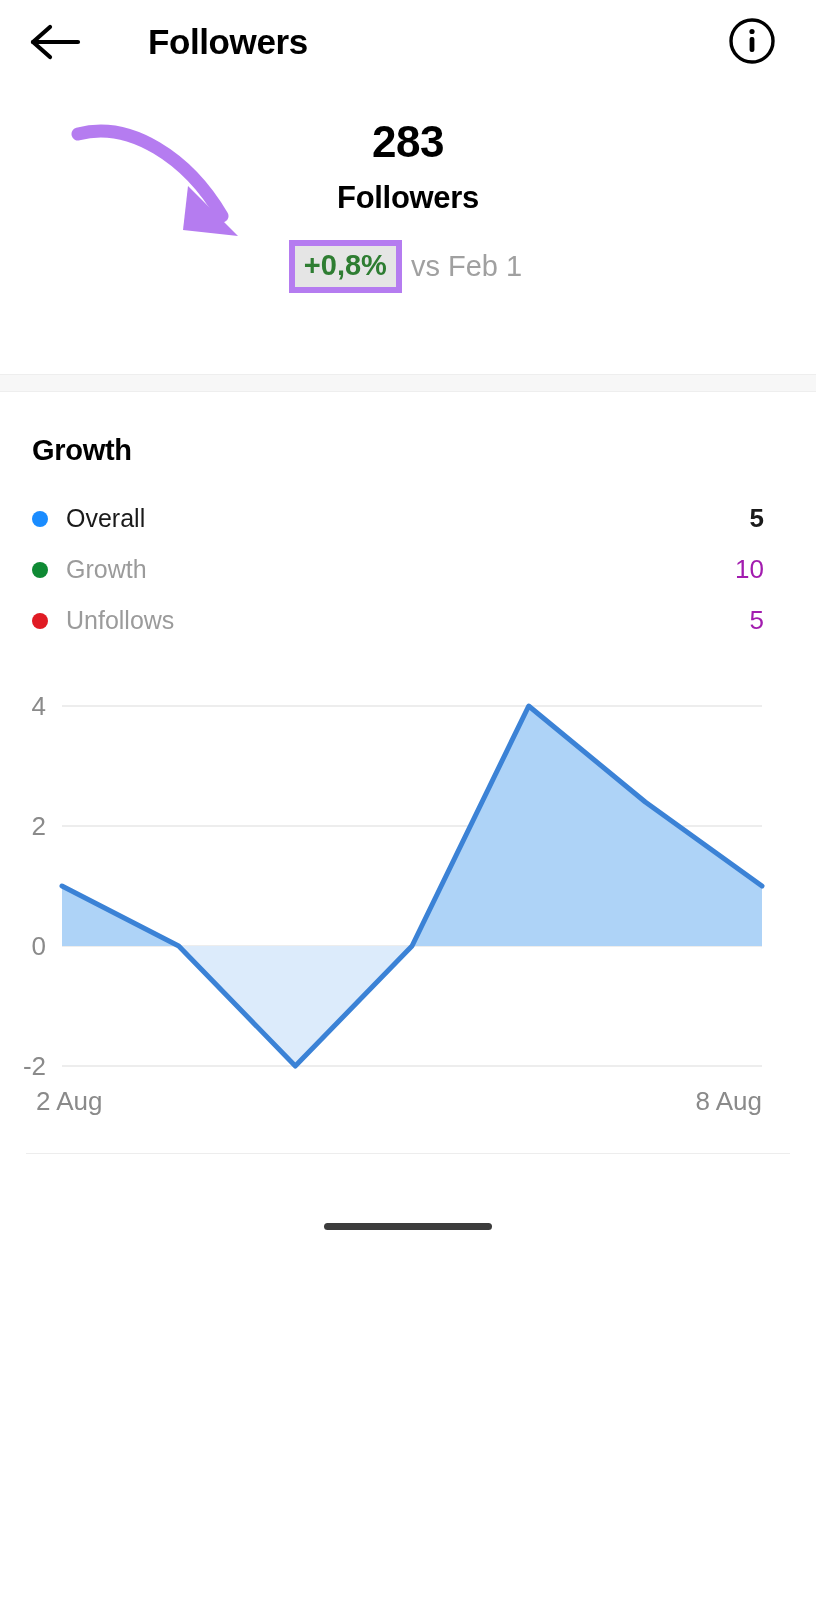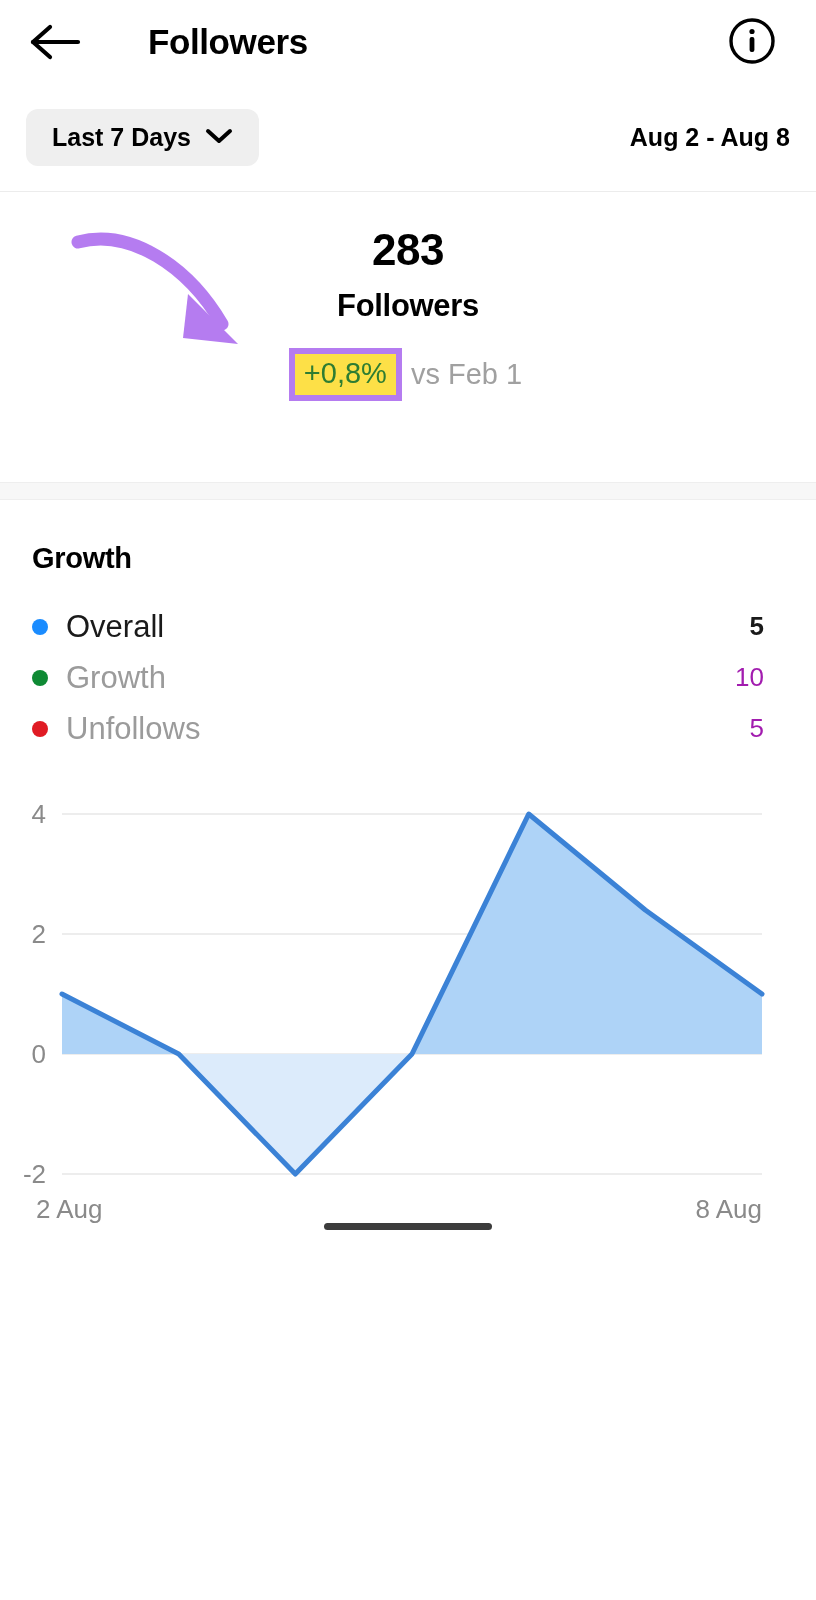--- a/index.html
+++ b/index.html
@@ -240,17 +240,6 @@
     </button>
   </div>
 
-  <div class="filter-row">
-    <button class="range-chip">
-      <span class="range-chip-label">Last 7 Days</span>
-      <span class="chevron">
-        <svg width="28" height="18" viewBox="0 0 28 18" aria-hidden="true">
-          <path d="M3 4 L14 14 L25 4" fill="none" stroke="#000" stroke-width="4" stroke-linecap="round" stroke-linejoin="round"></path>
-        </svg>
-      </span>
-    </button>
-    <div class="date-range">Aug 2 - Aug 8</div>
-  </div>
 
   <div class="summary">
 

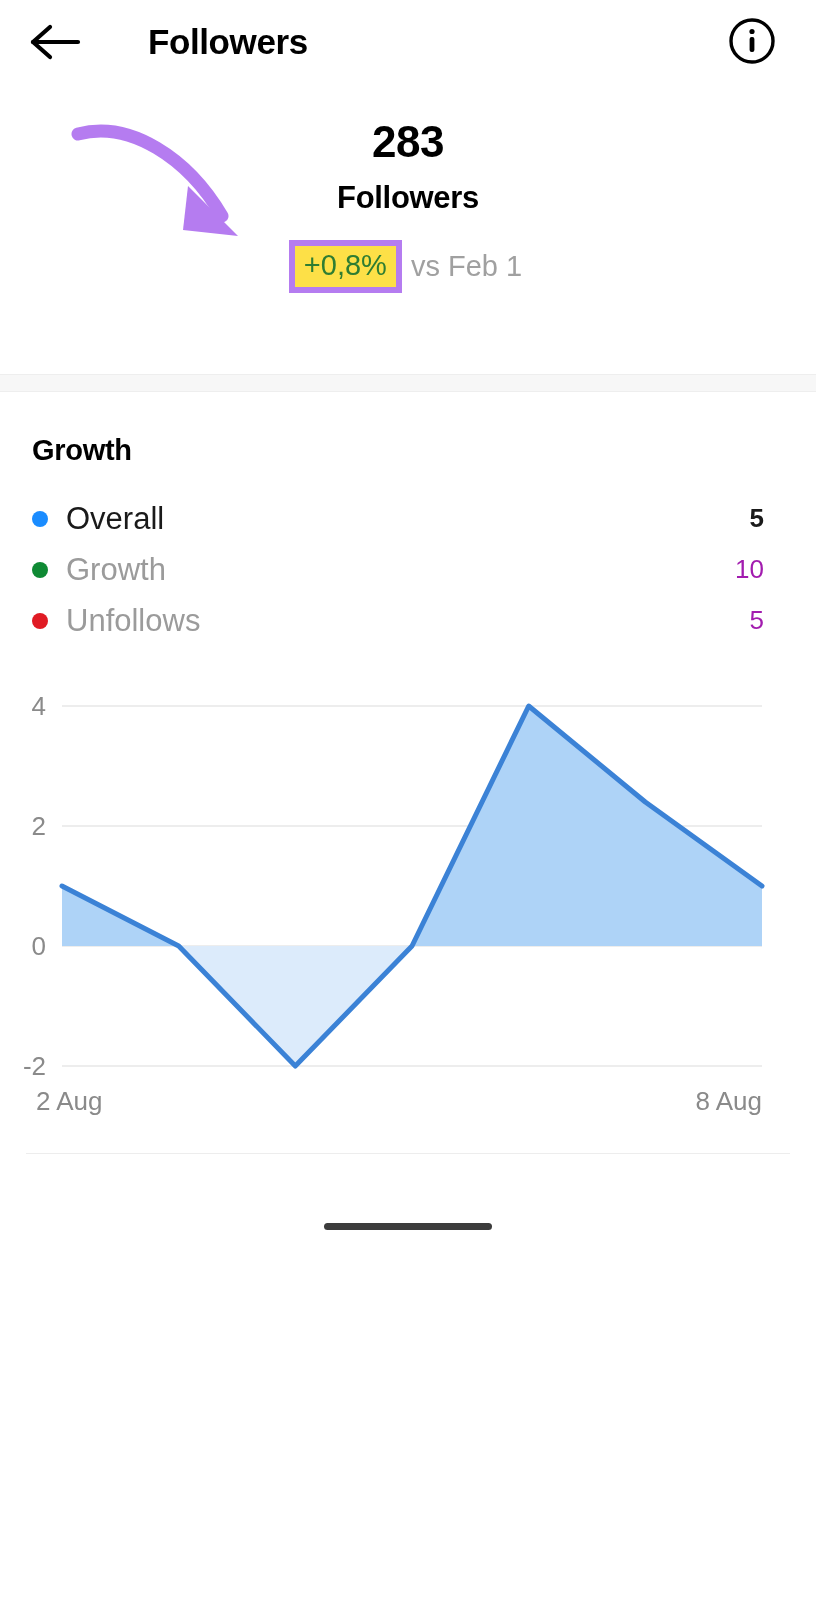--- a/index.html
+++ b/index.html
@@ -127,9 +127,10 @@
     padding: 4px 10px 6px 10px;
     outline: 6px solid #b57cf0;
     outline-offset: -1px;
-    background: #fde047;
+    background: #e5e5e5;
     position: relative;
     z-index: 3;
+    font-weight: bold;
   }
   .delta-vs {
     color: #a0a0a0;

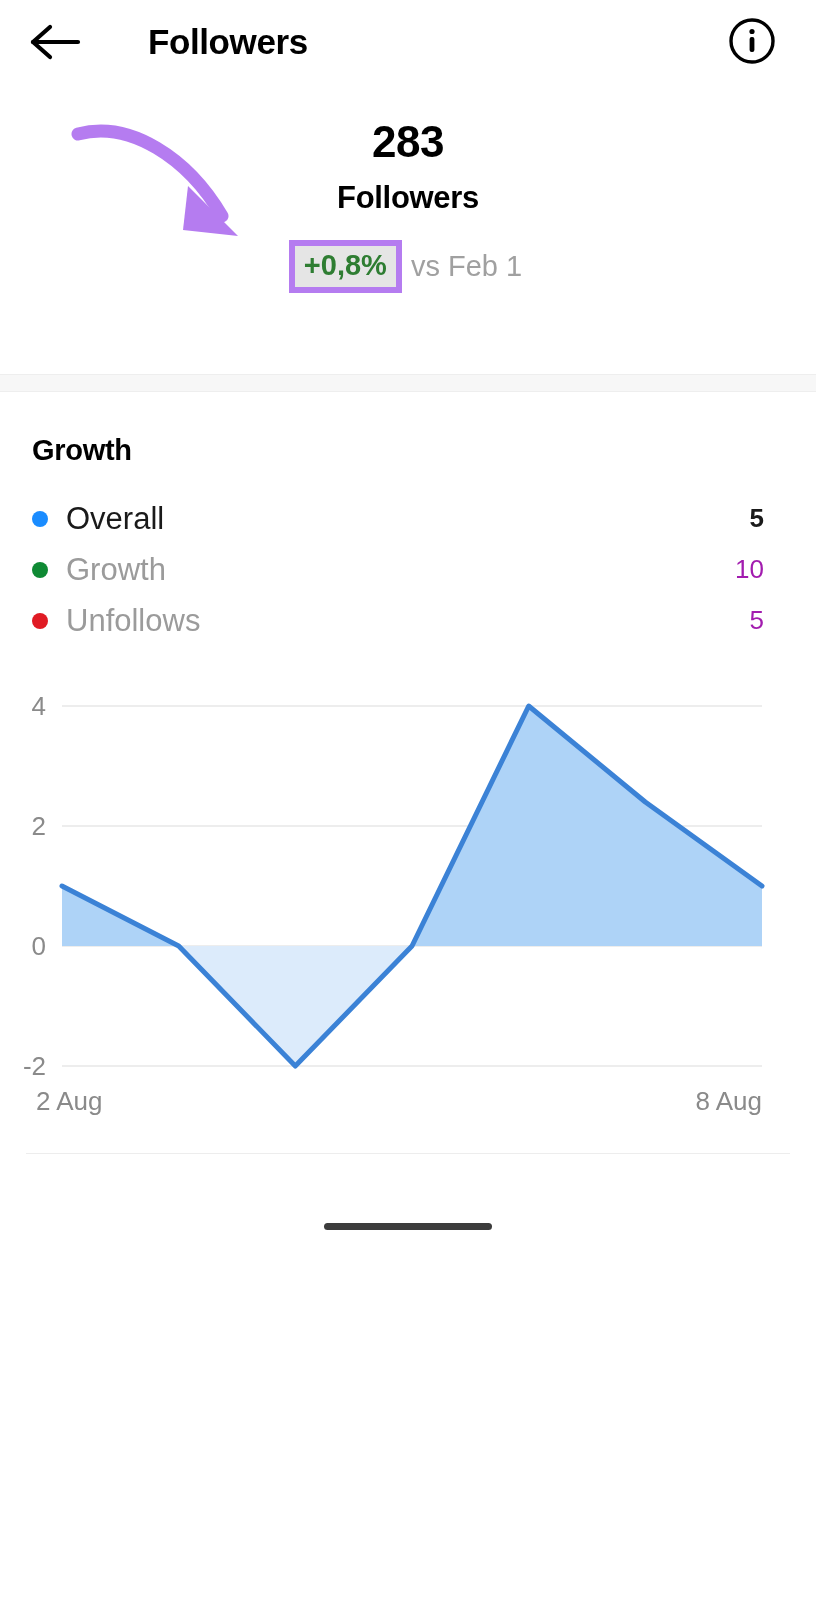--- a/index.html
+++ b/index.html
@@ -178,7 +178,7 @@
     margin-right: 18px;
     flex: 0 0 auto;
   }
-  .legend-label { font-size: 31px; }
+  .legend-label { font-size: 25px; }
   .legend-value { margin-left: auto; font-size: 26px; }
   .legend-row.active .legend-label { color: #1a1a1a; font-weight: 400; }
   .legend-row.active .legend-value { color: #1a1a1a; font-weight: 700; }

